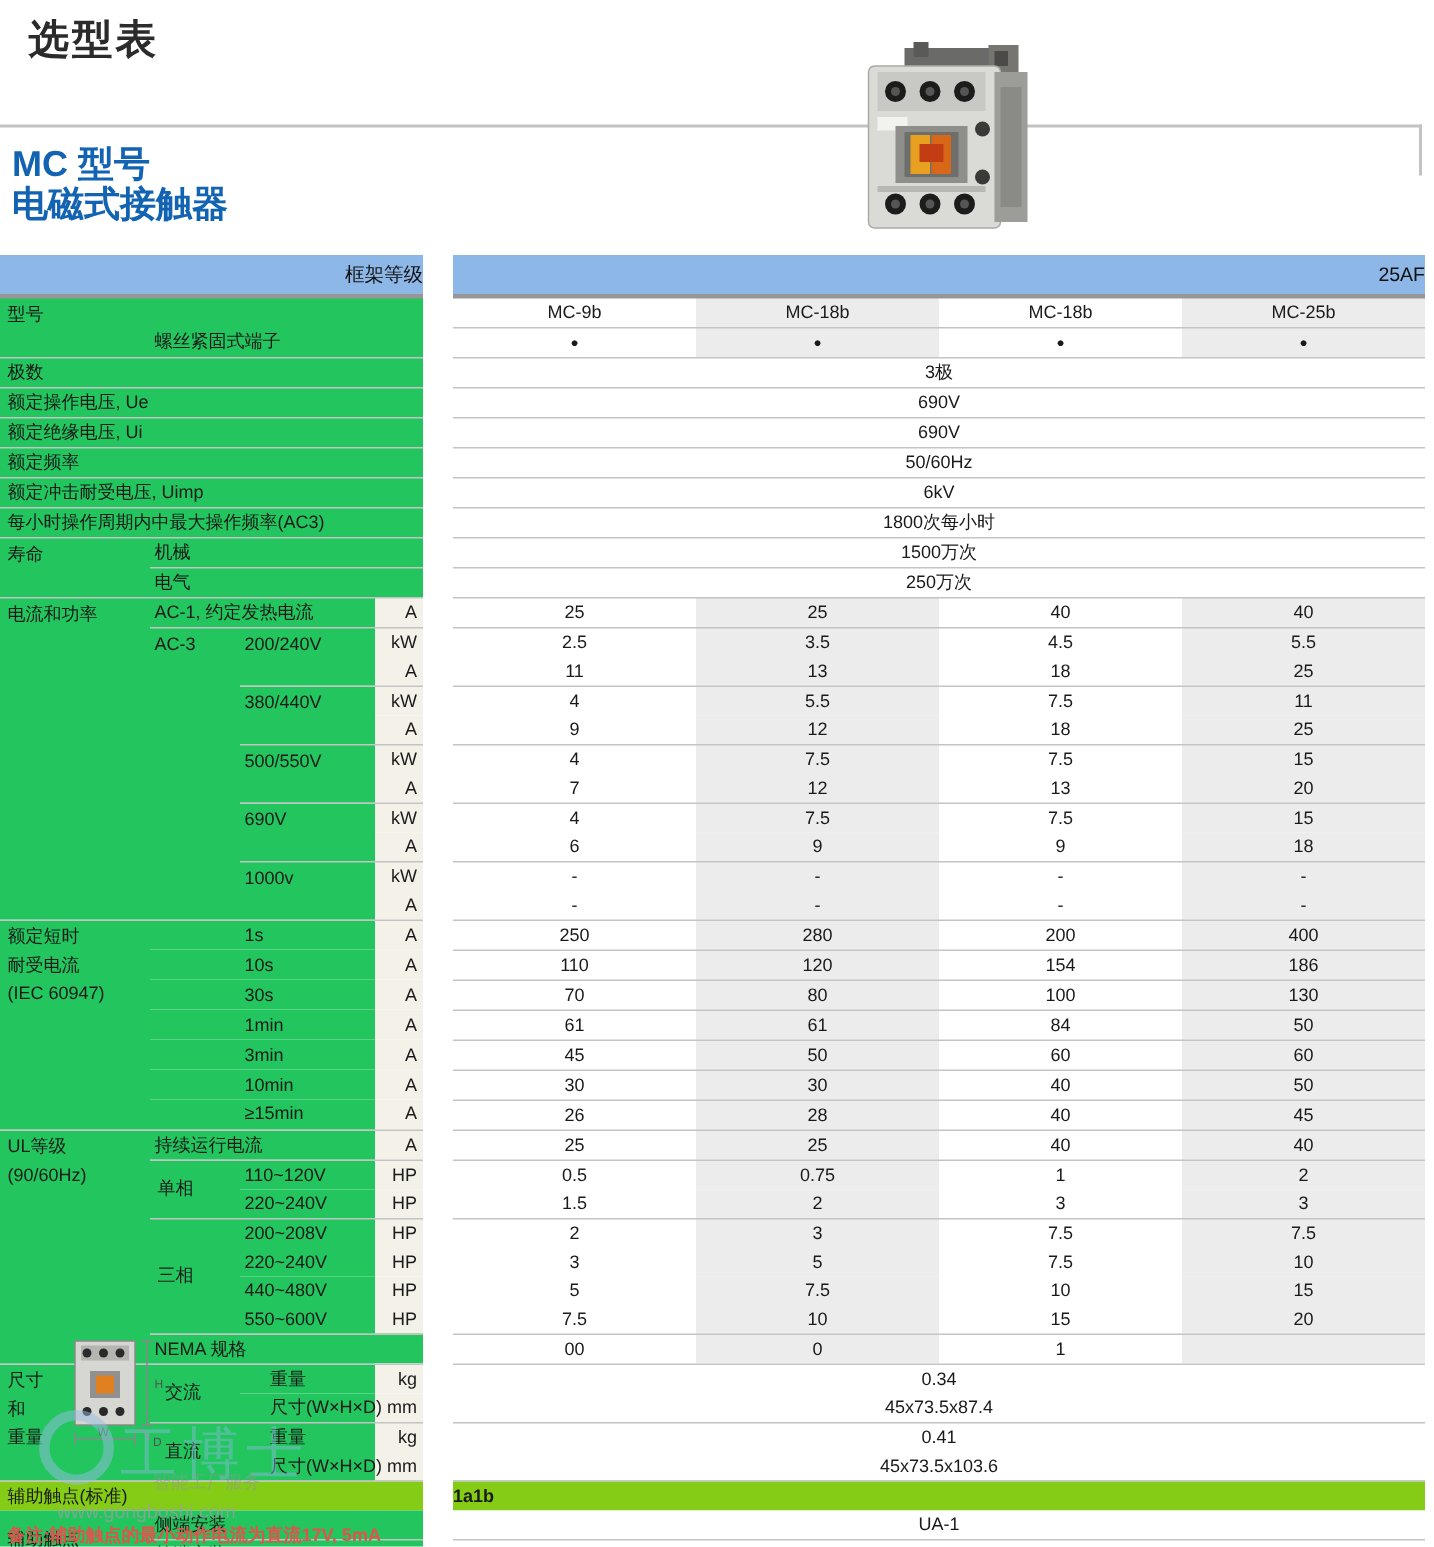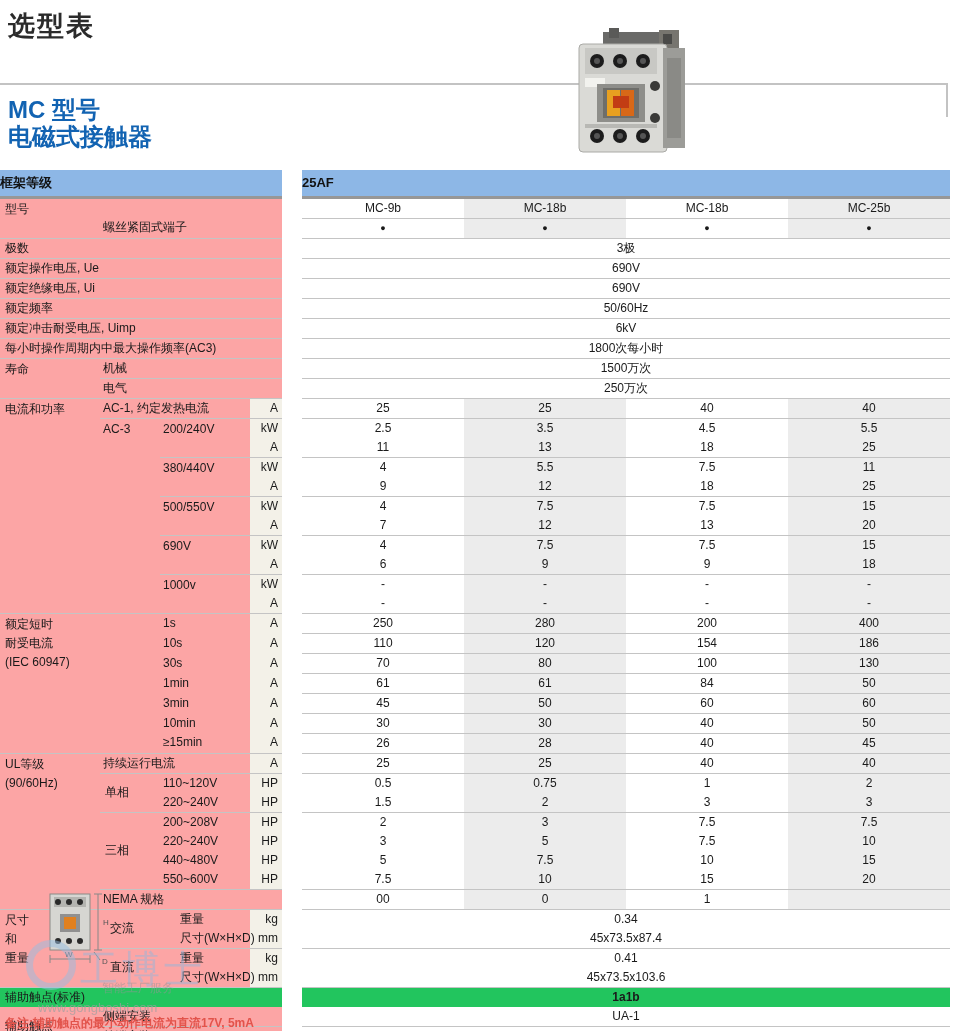--- a/index.html
+++ b/index.html
@@ -6,7 +6,7 @@
 html,body{background:#fff}
 body{width:956px;height:1031px;position:relative;overflow:hidden;
      font-family:"Liberation Sans","DejaVu Sans",sans-serif;color:#1a1a1a}
-.page-title{position:absolute;left:8px;top:8px;font-size:27px;font-weight:bold;color:#2b2b2b;letter-spacing:2px}
+.page-title{position:absolute;left:19px;top:8px;font-size:27px;font-weight:bold;color:#2b2b2b;letter-spacing:2px}
 .hrline{position:absolute;left:0;top:83px;width:948px;height:2px;background:#c3c3c3}
 .vline{position:absolute;left:946px;top:83px;width:2px;height:34px;background:#c3c3c3}
 .ptitle{position:absolute;left:8px;top:96px;font-size:24px;font-weight:bold;color:#1263b2;line-height:27px}

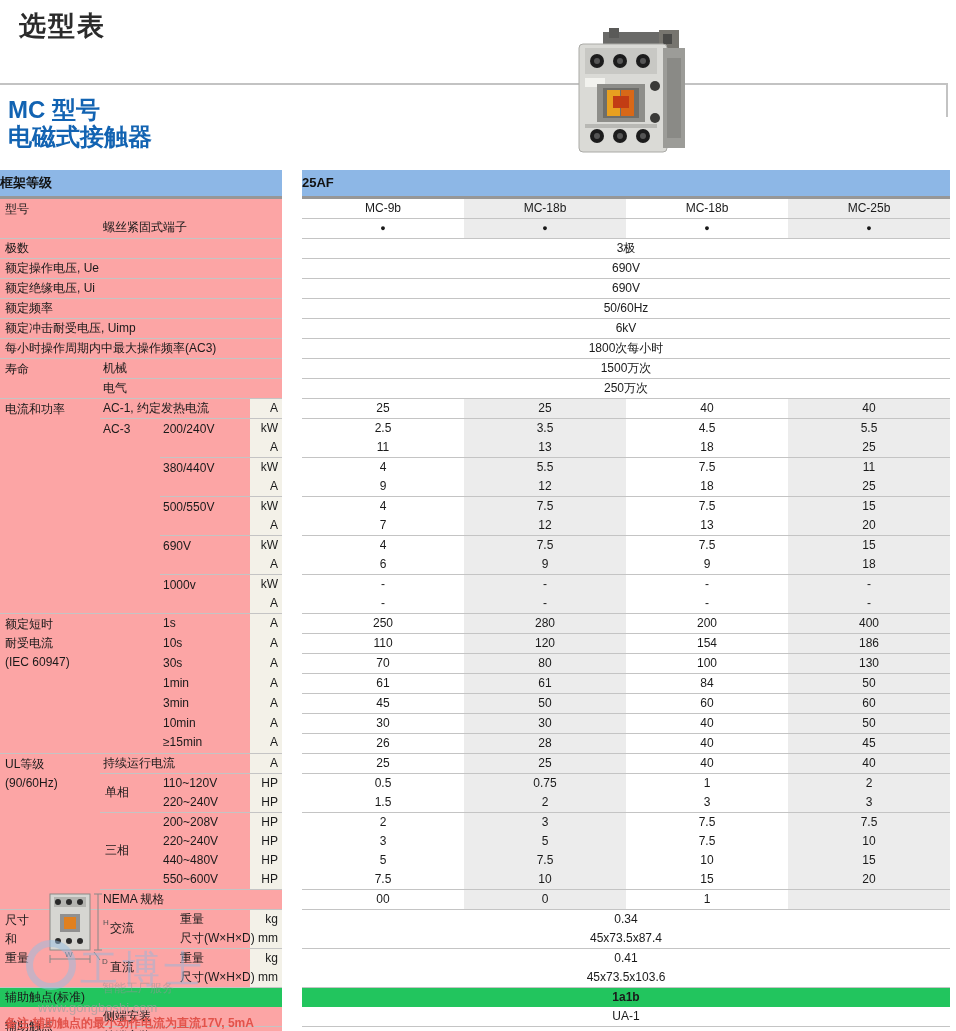--- a/index.html
+++ b/index.html
@@ -13,7 +13,7 @@
 .photo{position:absolute;left:563px;top:28px;z-index:2}
 table{position:absolute;left:0;top:170px;border-collapse:collapse;table-layout:fixed;width:950px;z-index:1}
 td{height:19px;font-size:12px;padding:0;vertical-align:middle;white-space:nowrap;overflow:visible;line-height:19px}
-.band{background:#8db7e6;border-bottom:3px solid #979797;height:27px;font-weight:bold;font-size:13px;text-align:left;color:#111}
+.band{background:#8db7e6;border-bottom:3px solid #979797;height:27px;font-weight:normal;font-size:13px;text-align:right;color:#111}
 .gap{background:#fff}
 .l{background:#fca5a5}
 .bl{background:#22c55e}

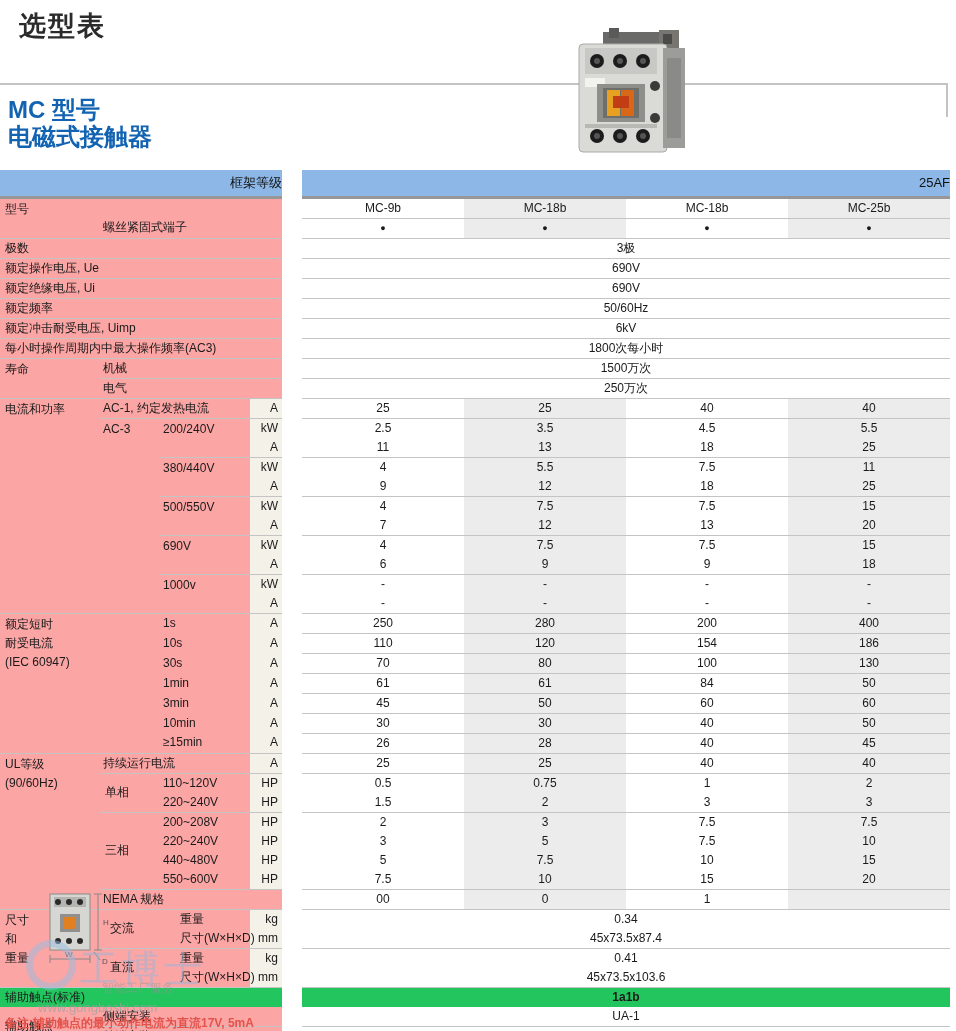--- a/index.html
+++ b/index.html
@@ -15,7 +15,7 @@
 td{height:19px;font-size:12px;padding:0;vertical-align:middle;white-space:nowrap;overflow:visible;line-height:19px}
 .band{background:#8db7e6;border-bottom:3px solid #979797;height:27px;font-weight:normal;font-size:13px;text-align:right;color:#111}
 .gap{background:#fff}
-.l{background:#fca5a5}
+.l{background:#22c55e}
 .bl{background:#22c55e}
 .d{text-align:center;background:#fff}
 .s{background:#ececec}

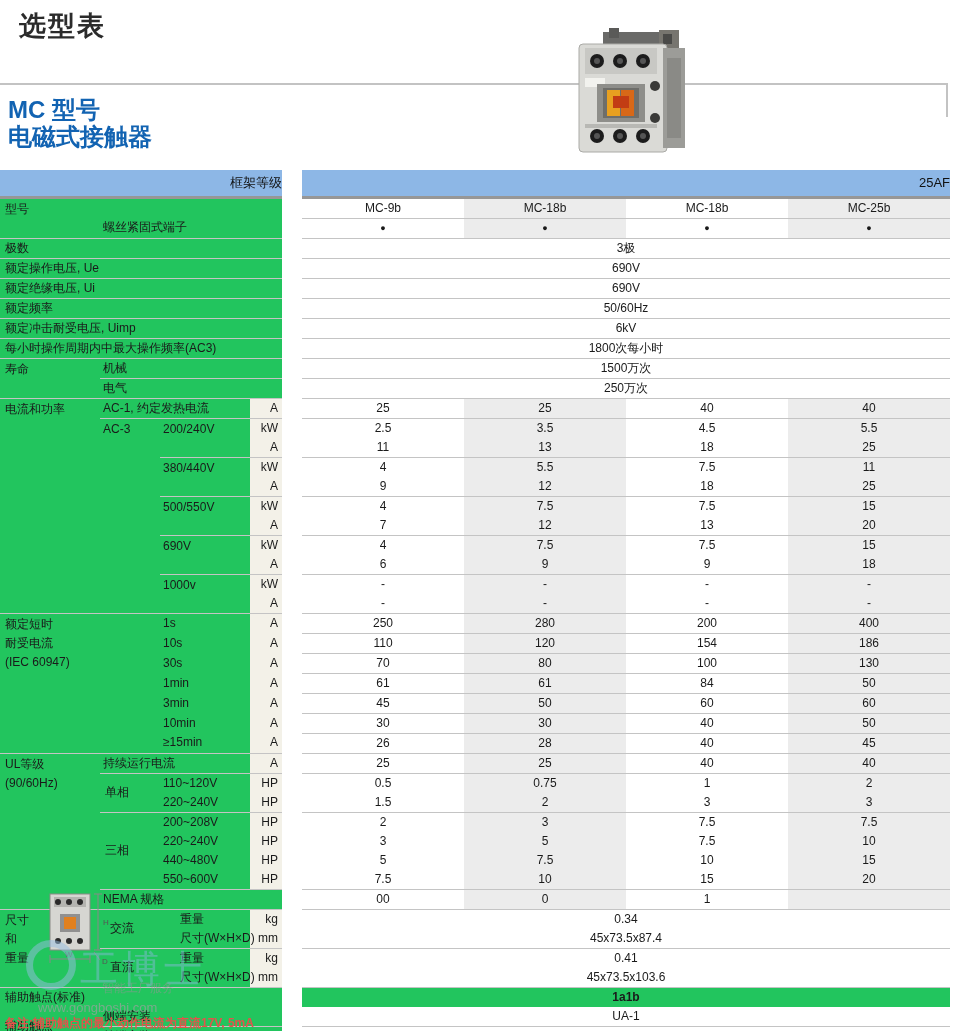--- a/index.html
+++ b/index.html
@@ -16,7 +16,7 @@
 .band{background:#8db7e6;border-bottom:3px solid #979797;height:27px;font-weight:normal;font-size:13px;text-align:right;color:#111}
 .gap{background:#fff}
 .l{background:#22c55e}
-.bl{background:#22c55e}
+.bl{background:#84cc16}
 .d{text-align:center;background:#fff}
 .s{background:#ececec}
 .u{text-align:right;padding-right:4px;background:#f3f1e8}

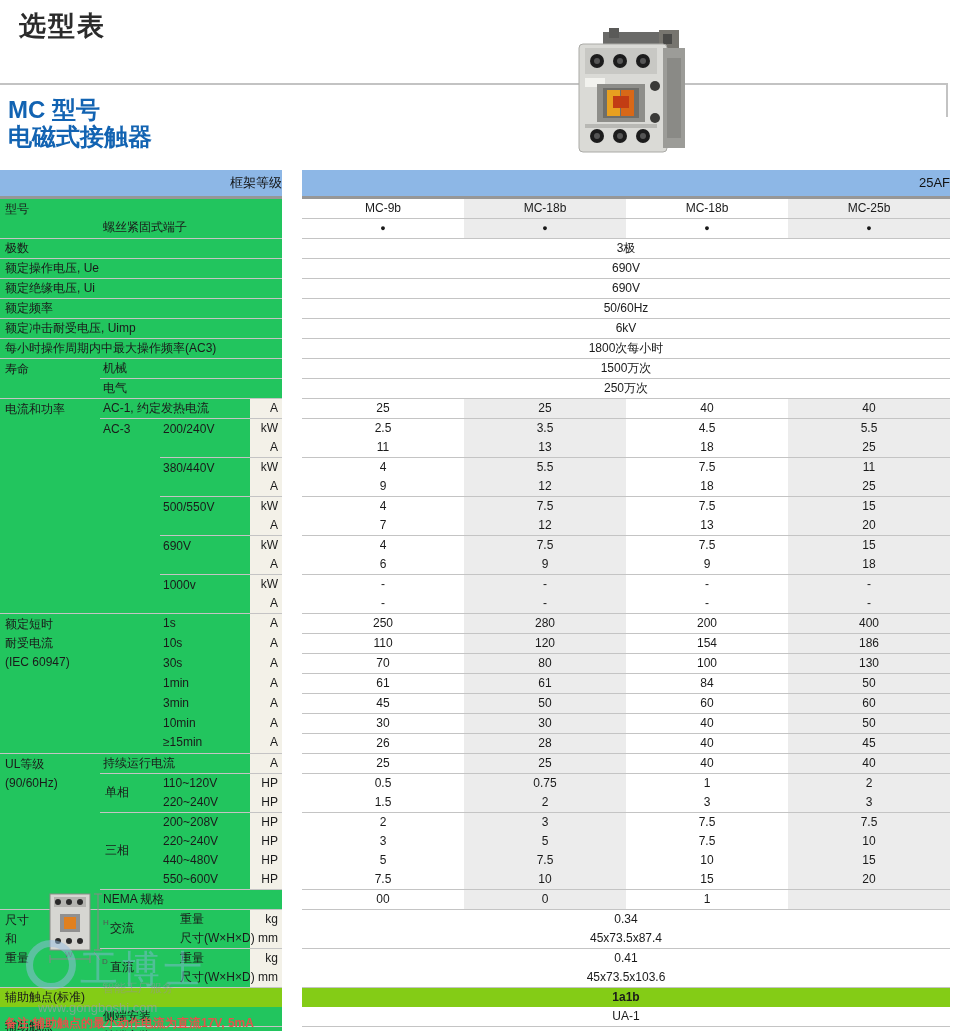--- a/index.html
+++ b/index.html
@@ -394,7 +394,7 @@
 </tr>
 <tr>
   <td class="bl pl5" colspan="4">辅助触点(标准)</td>
-  <td class="bl bold" colspan="4" style="text-align:center">1a1b</td>
+  <td class="bl bold" colspan="4" style="">1a1b</td>
 </tr>
 <tr>
   <td class="l pl5 dk" rowspan="2">辅助触点</td>

